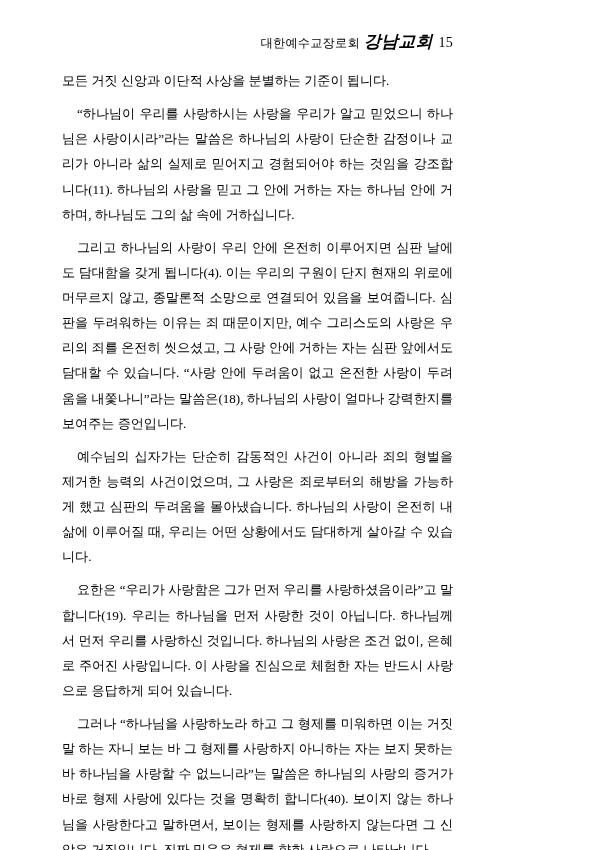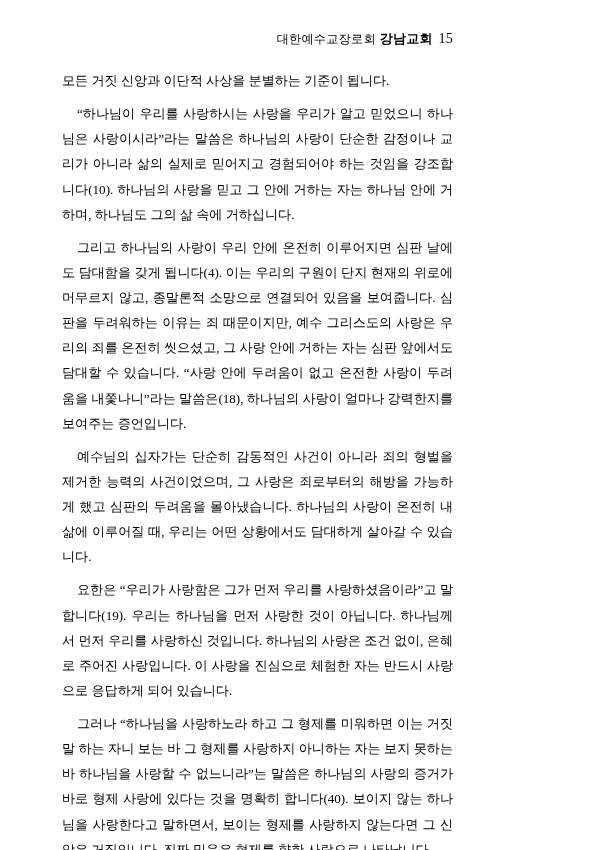--- a/index.html
+++ b/index.html
@@ -35,7 +35,8 @@
   }
   .header .church-name {
     font-weight: bold;
-    font-size: 13px;
+    font-size: 17px;
+    font-style: italic;
   }
   .header .page-number {
     font-weight: normal;

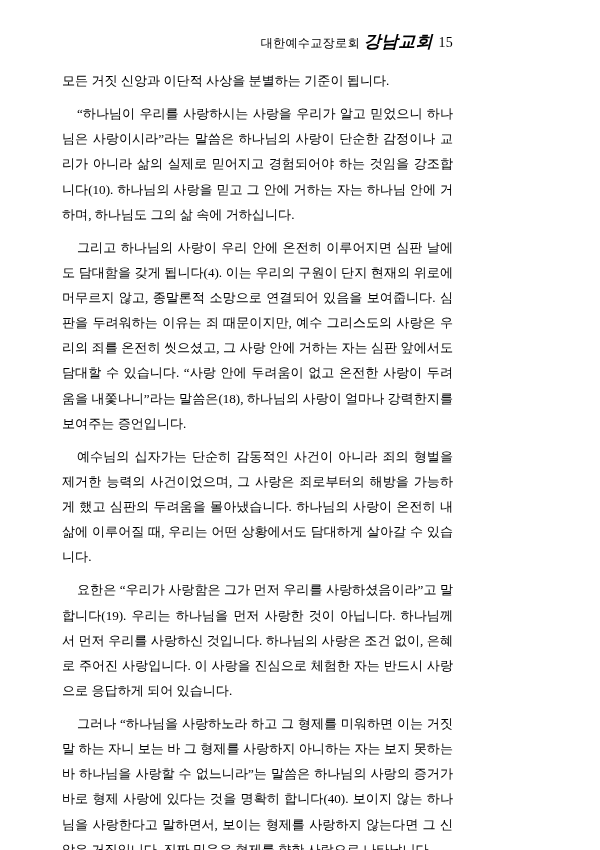--- a/index.html
+++ b/index.html
@@ -71,7 +71,7 @@
 
   <div class="body-text">
     <p>모든 거짓 신앙과 이단적 사상을 분별하는 기준이 됩니다.</p>
-    <p class="indent">“하나님이 우리를 사랑하시는 사랑을 우리가 알고 믿었으니 하나님은 사랑이시라”라는 말씀은 하나님의 사랑이 단순한 감정이나 교리가 아니라 삶의 실제로 믿어지고 경험되어야 하는 것임을 강조합니다(10). 하나님의 사랑을 믿고 그 안에 거하는 자는 하나님 안에 거하며, 하나님도 그의 삶 속에 거하십니다.</p>
+    <p class="indent">“하나님이 우리를 사랑하시는 사랑을 우리가 알고 믿었으니 하나님은 사랑이시라”라는 말씀은 하나님의 사랑이 단순한 감정이나 교리가 아니라 삶의 실제로 믿어지고 경험되어야 하는 것임을 강조합니다(11). 하나님의 사랑을 믿고 그 안에 거하는 자는 하나님 안에 거하며, 하나님도 그의 삶 속에 거하십니다.</p>
     <p class="indent">그리고 하나님의 사랑이 우리 안에 온전히 이루어지면 심판 날에도 담대함을 갖게 됩니다(4). 이는 우리의 구원이 단지 현재의 위로에 머무르지 않고, 종말론적 소망으로 연결되어 있음을 보여줍니다. 심판을 두려워하는 이유는 죄 때문이지만, 예수 그리스도의 사랑은 우리의 죄를 온전히 씻으셨고, 그 사랑 안에 거하는 자는 심판 앞에서도 담대할 수 있습니다. “사랑 안에 두려움이 없고 온전한 사랑이 두려움을 내쫓나니”라는 말씀은(18), 하나님의 사랑이 얼마나 강력한지를 보여주는 증언입니다.</p>
     <p class="indent">예수님의 십자가는 단순히 감동적인 사건이 아니라 죄의 형벌을 제거한 능력의 사건이었으며, 그 사랑은 죄로부터의 해방을 가능하게 했고 심판의 두려움을 몰아냈습니다. 하나님의 사랑이 온전히 내 삶에 이루어질 때, 우리는 어떤 상황에서도 담대하게 살아갈 수 있습니다.</p>
     <p class="indent">요한은 “우리가 사랑함은 그가 먼저 우리를 사랑하셨음이라”고 말합니다(19). 우리는 하나님을 먼저 사랑한 것이 아닙니다. 하나님께서 먼저 우리를 사랑하신 것입니다. 하나님의 사랑은 조건 없이, 은혜로 주어진 사랑입니다. 이 사랑을 진심으로 체험한 자는 반드시 사랑으로 응답하게 되어 있습니다.</p>

